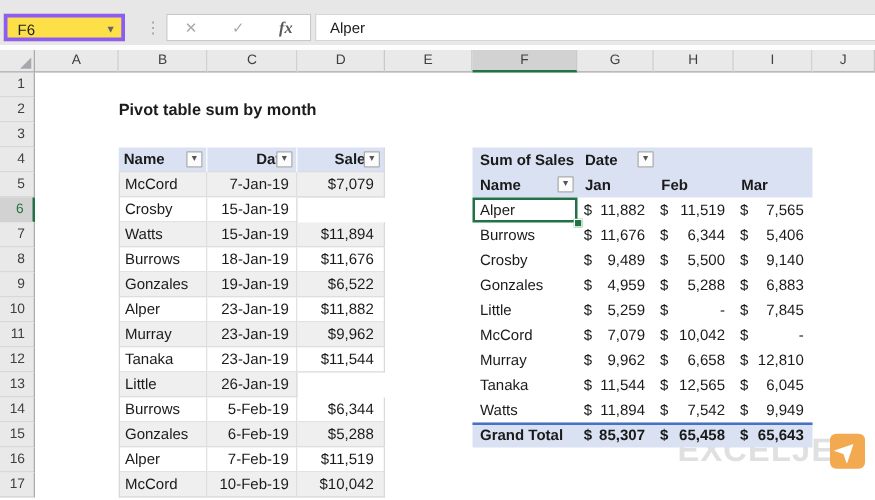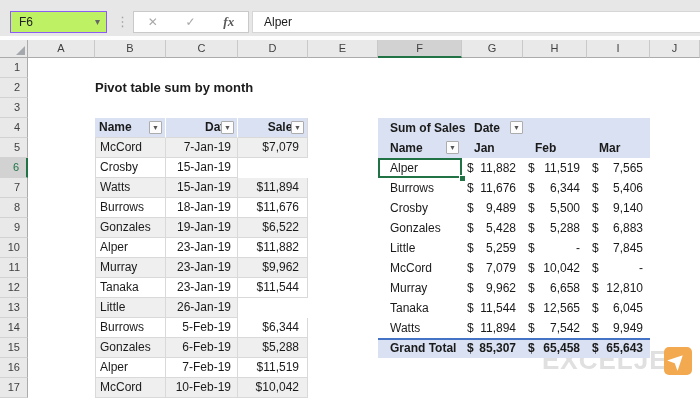--- a/index.html
+++ b/index.html
@@ -10,8 +10,8 @@
   .formula-row{position:absolute;left:0;top:0;width:700px;height:36px;
                background:var(--top-bar,#E7E7E7);}
   .formula-gap{position:absolute;left:0;top:36px;width:700px;height:4px;background:#fdfdfd;}
-  .name-box{position:absolute;left:10px;top:11px;width:97px;height:22px;background:#bef264;
-            border:1px solid #8b5cf6;box-sizing:border-box;font-size:12px;line-height:20px;}
+  .name-box{position:absolute;left:3px;top:11px;width:97px;height:22px;background:#fde047;
+            border:3px solid #8b5cf6;box-sizing:border-box;font-size:12px;line-height:20px;}
   .nb-text{padding-left:8px;color:#222;}
   .nb-arrow{position:absolute;right:6px;top:0;color:#666;font-size:10px;line-height:20px;}
   .bar-dots{position:absolute;left:116px;top:11px;width:10px;height:22px;color:#A3A3A3;

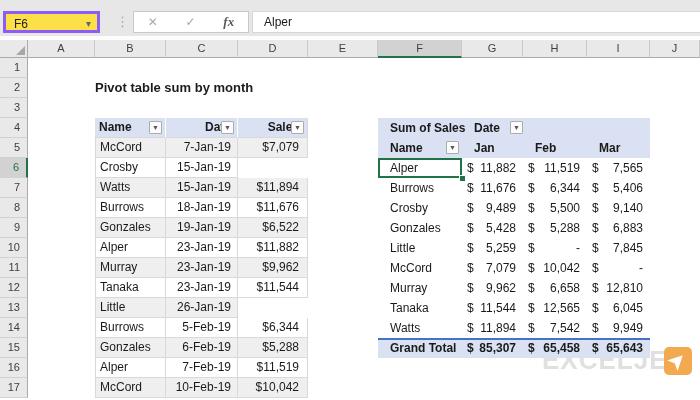--- a/index.html
+++ b/index.html
@@ -77,7 +77,7 @@
   .pvt-cell{position:absolute;height:20px;line-height:20px;font-size:12px;box-sizing:border-box;
             white-space:nowrap;}
   .bold{font-weight:bold;}
-  .pl{padding-left:12px;}
+  .pl{padding-left:6px;}
   .acct{display:flex;justify-content:space-between;padding:0 7px 0 5px;}
 
   

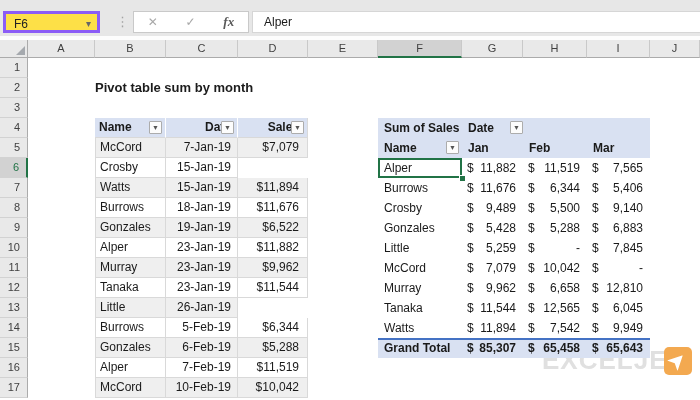--- a/index.html
+++ b/index.html
@@ -273,7 +273,7 @@
       <div class="pvt-cell pl" style="left: 378px; top: 218px; width: 84px;"><span>Gonzales</span></div>
       <div class="pvt-cell acct" style="left: 462px; top: 218px; width: 61px;">
         <span>$</span>
-        <span>5,428</span>
+        <span>4,959</span>
       </div>
       <div class="pvt-cell acct" style="left: 523px; top: 218px; width: 64px;">
         <span>$</span>

